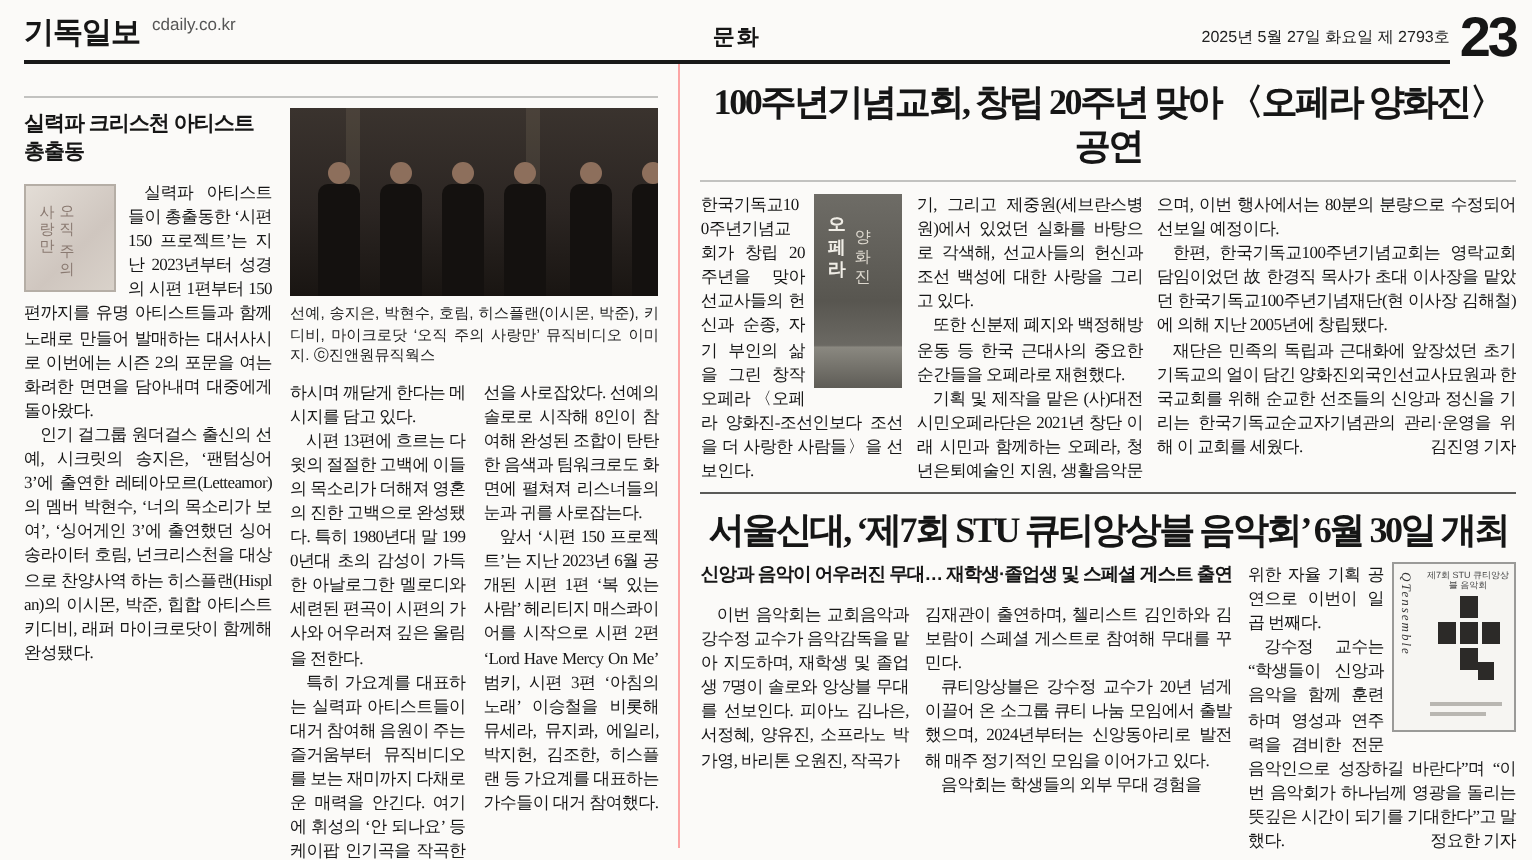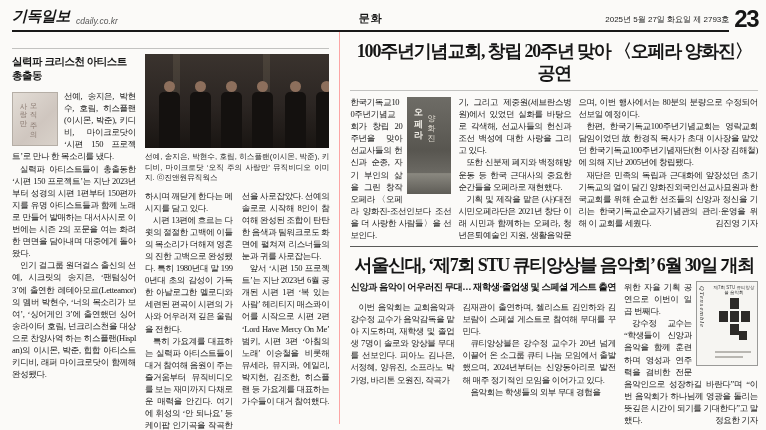--- a/index.html
+++ b/index.html
@@ -8,7 +8,7 @@
   
   .header{display:flex;align-items:flex-end;padding:6px 8px 0 12px;}
   .header-main{flex:1;display:flex;align-items:flex-end;border-bottom:2.5px solid #191919;padding-bottom:4px;}
-  .hm-left{flex:1;display:flex;align-items:flex-end;font-style:italic;}
+  .hm-left{flex:1;display:flex;align-items:flex-start;}
   .masthead{font-size:15px;font-weight:800;letter-spacing:-0.5px;}
   .site{font-size:8.5px;color:#555;margin-left:6px;}
   .section-name{font-size:11px;font-weight:700;letter-spacing:1px;}

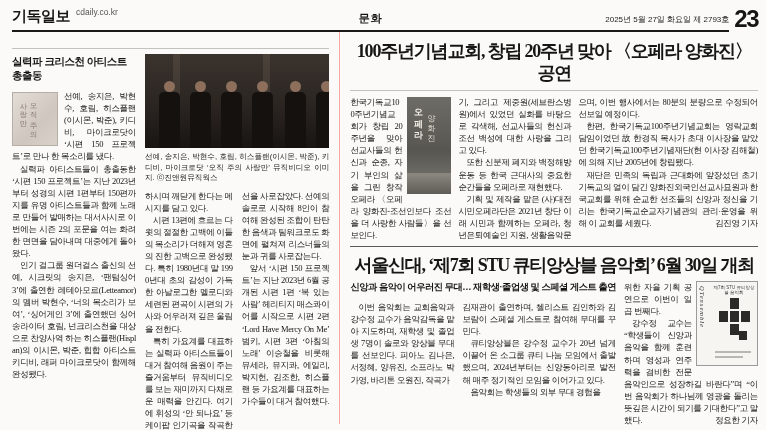--- a/index.html
+++ b/index.html
@@ -14,7 +14,7 @@
   .section-name{font-size:11px;font-weight:700;letter-spacing:1px;}
   .hm-right{flex:1;text-align:right;}
   .issue-date{font-size:8px;color:#222;}
-  .page-num{font-size:24px;font-weight:600;line-height:26px;margin-left:5px;letter-spacing:-1.5px;}
+  .page-num{font-size:28px;font-weight:600;line-height:26px;margin-left:5px;letter-spacing:-1.5px;}
   
   .content{display:flex;align-items:stretch;height:392px;}
   .article-left{width:395px;box-sizing:border-box;padding:10px 10px 0 12px;}

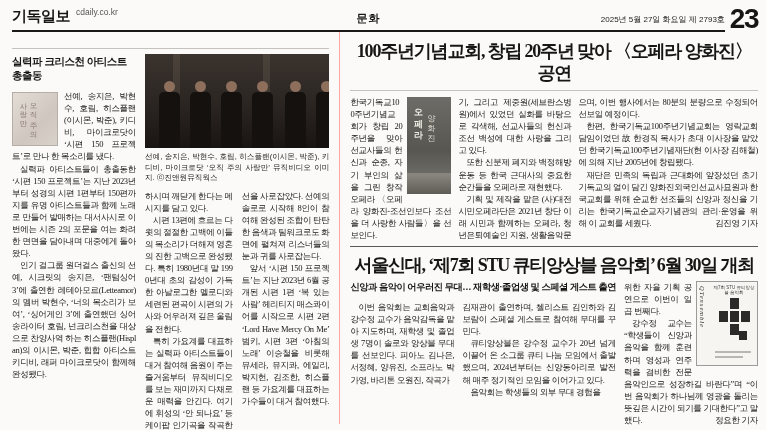--- a/index.html
+++ b/index.html
@@ -106,7 +106,6 @@
           <div class="album">
             <span>오직 주의 사랑만</span>
           </div>
-          <p class="first">선예, 송지은, 박현수, 호림, 히스플랜(이시몬, 박준), 키디비, 마이크로닷이 ‘시편 150 프로젝트’로 만나 한 목소리를 냈다.</p>
           <p>실력파 아티스트들이 총출동한 ‘시편 150 프로젝트’는 지난 2023년부터 성경의 시편 1편부터 150편까지를 유명 아티스트들과 함께 노래로 만들어 발매하는 대서사시로 이번에는 시즌 2의 포문을 여는 화려한 면면을 담아내며 대중에게 돌아왔다.</p>
           <p>인기 걸그룹 원더걸스 출신의 선예, 시크릿의 송지은, ‘팬텀싱어 3’에 출연한 레테아모르(Letteamor)의 멤버 박현수, ‘너의 목소리가 보여’, ‘싱어게인 3’에 출연했던 싱어송라이터 호림, 넌크리스천을 대상으로 찬양사역 하는 히스플랜(Hisplan)의 이시몬, 박준, 힙합 아티스트 키디비, 래퍼 마이크로닷이 함께해 완성됐다.</p>
 

